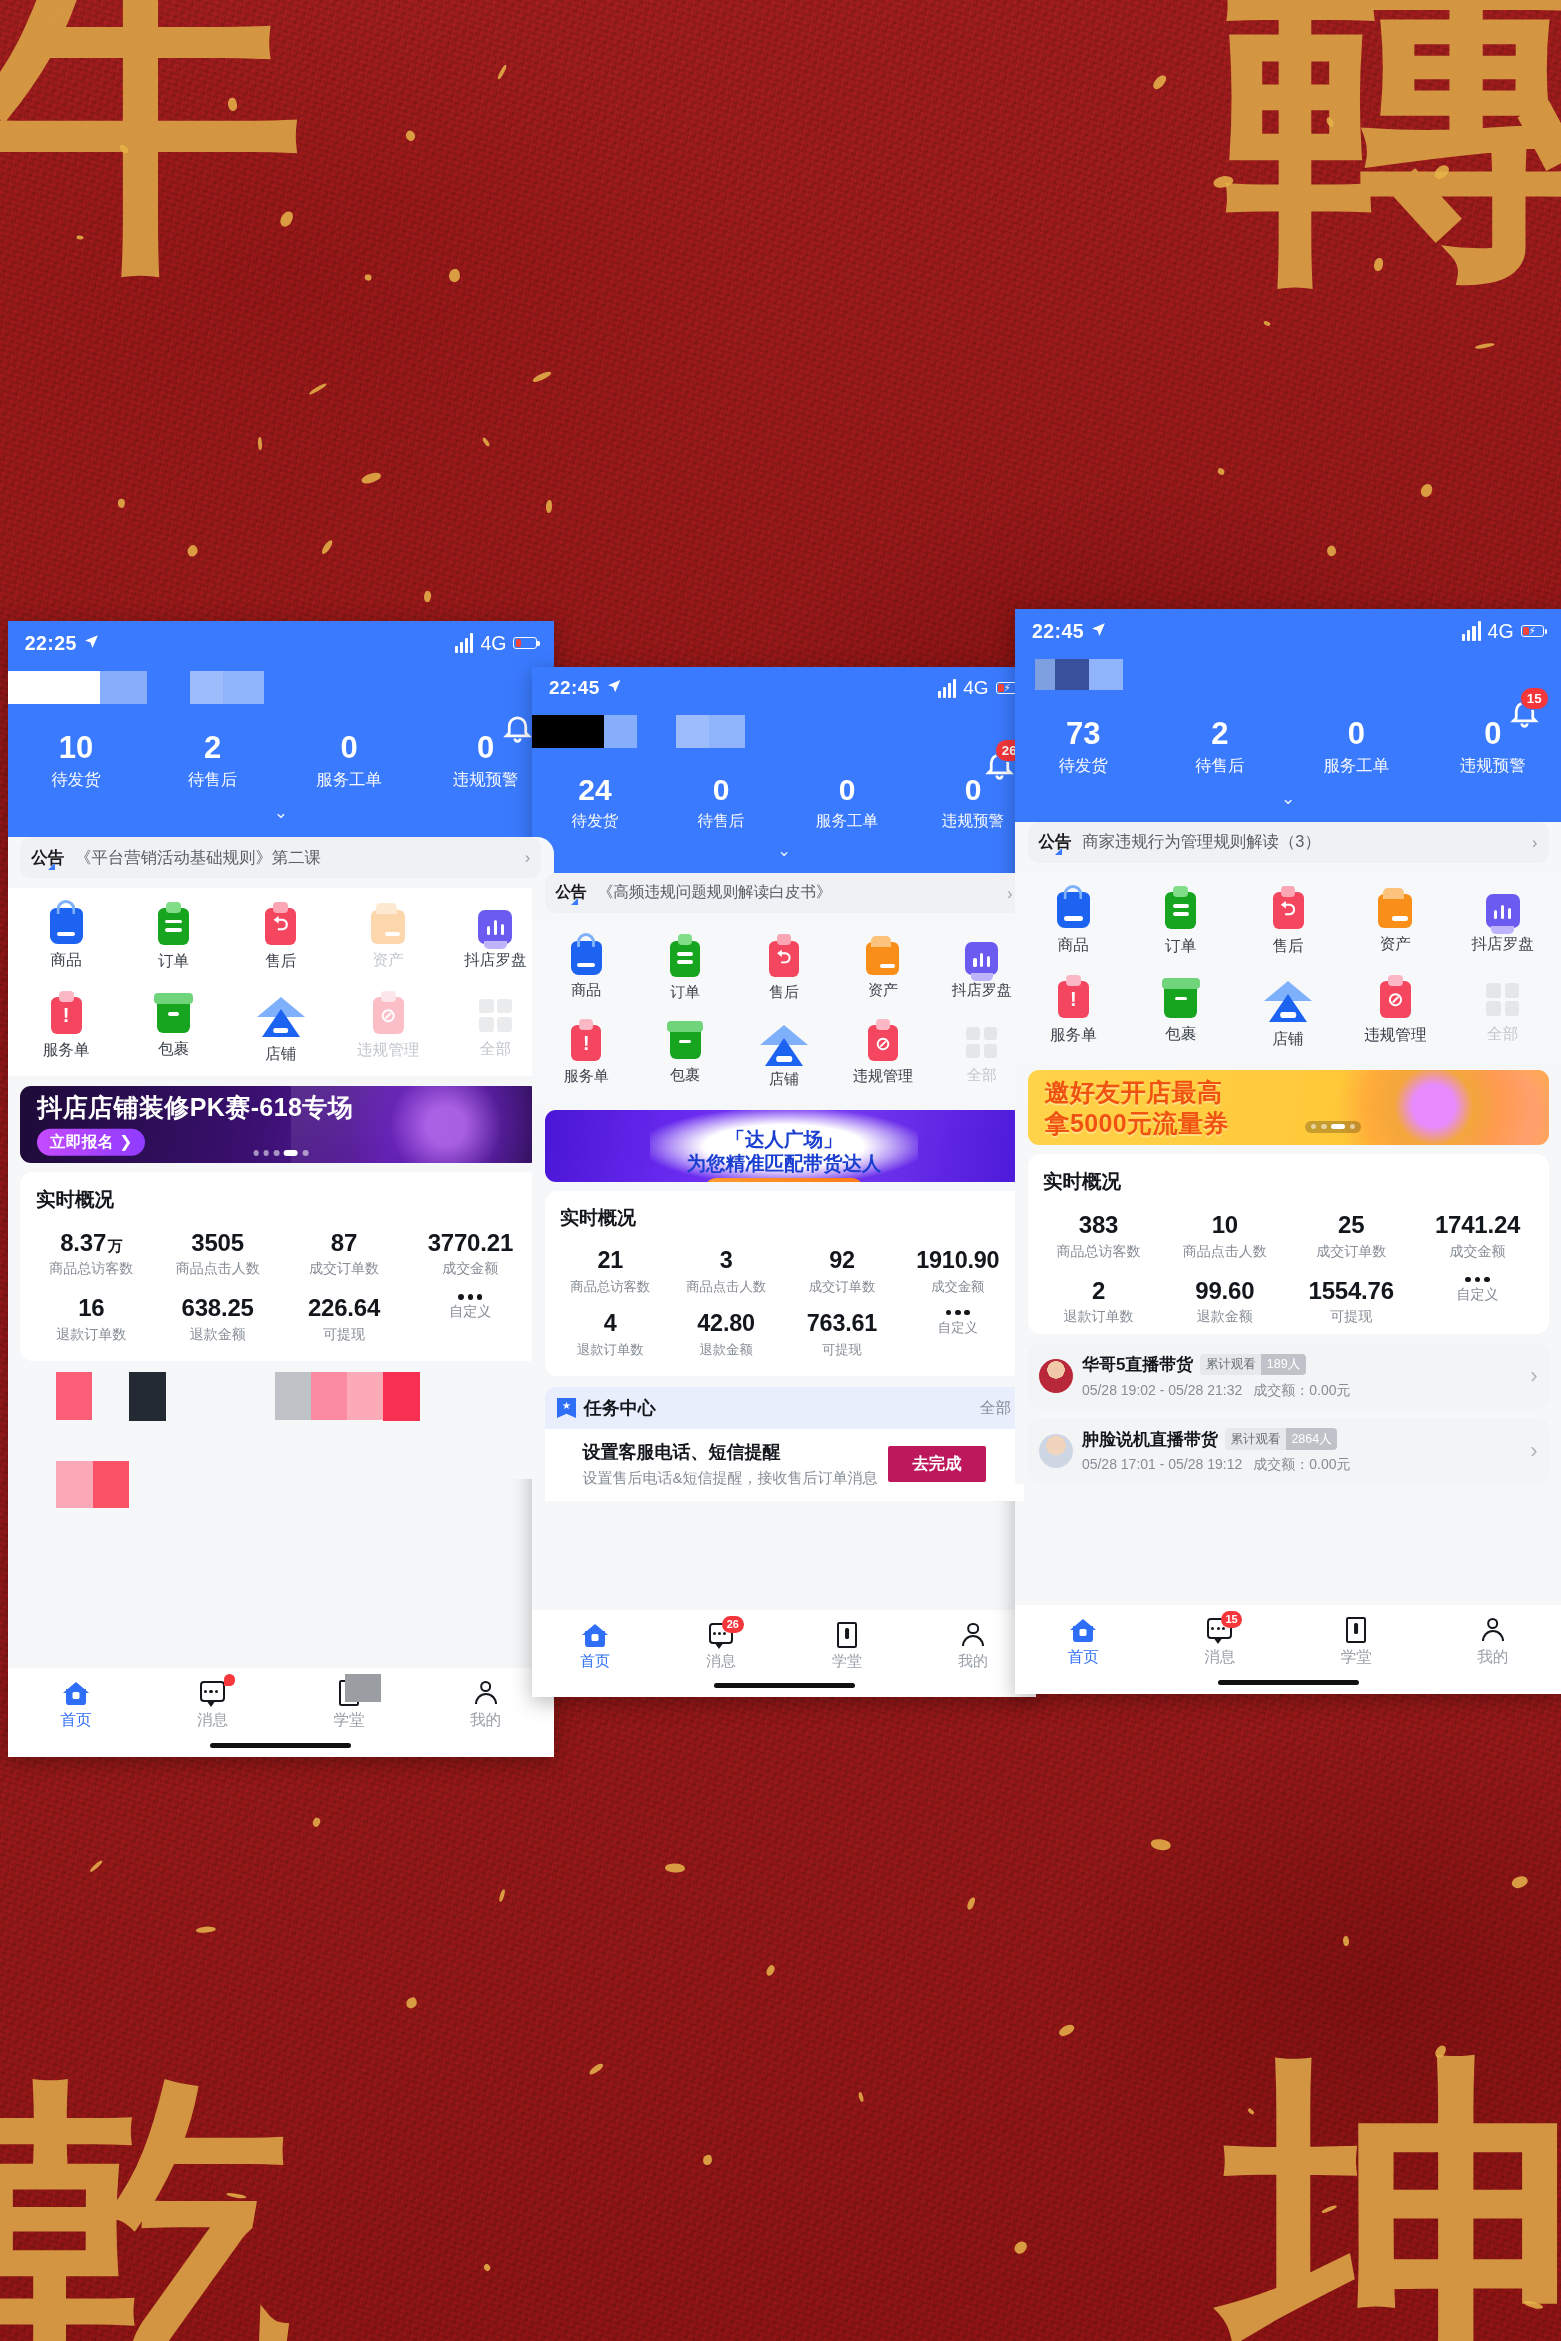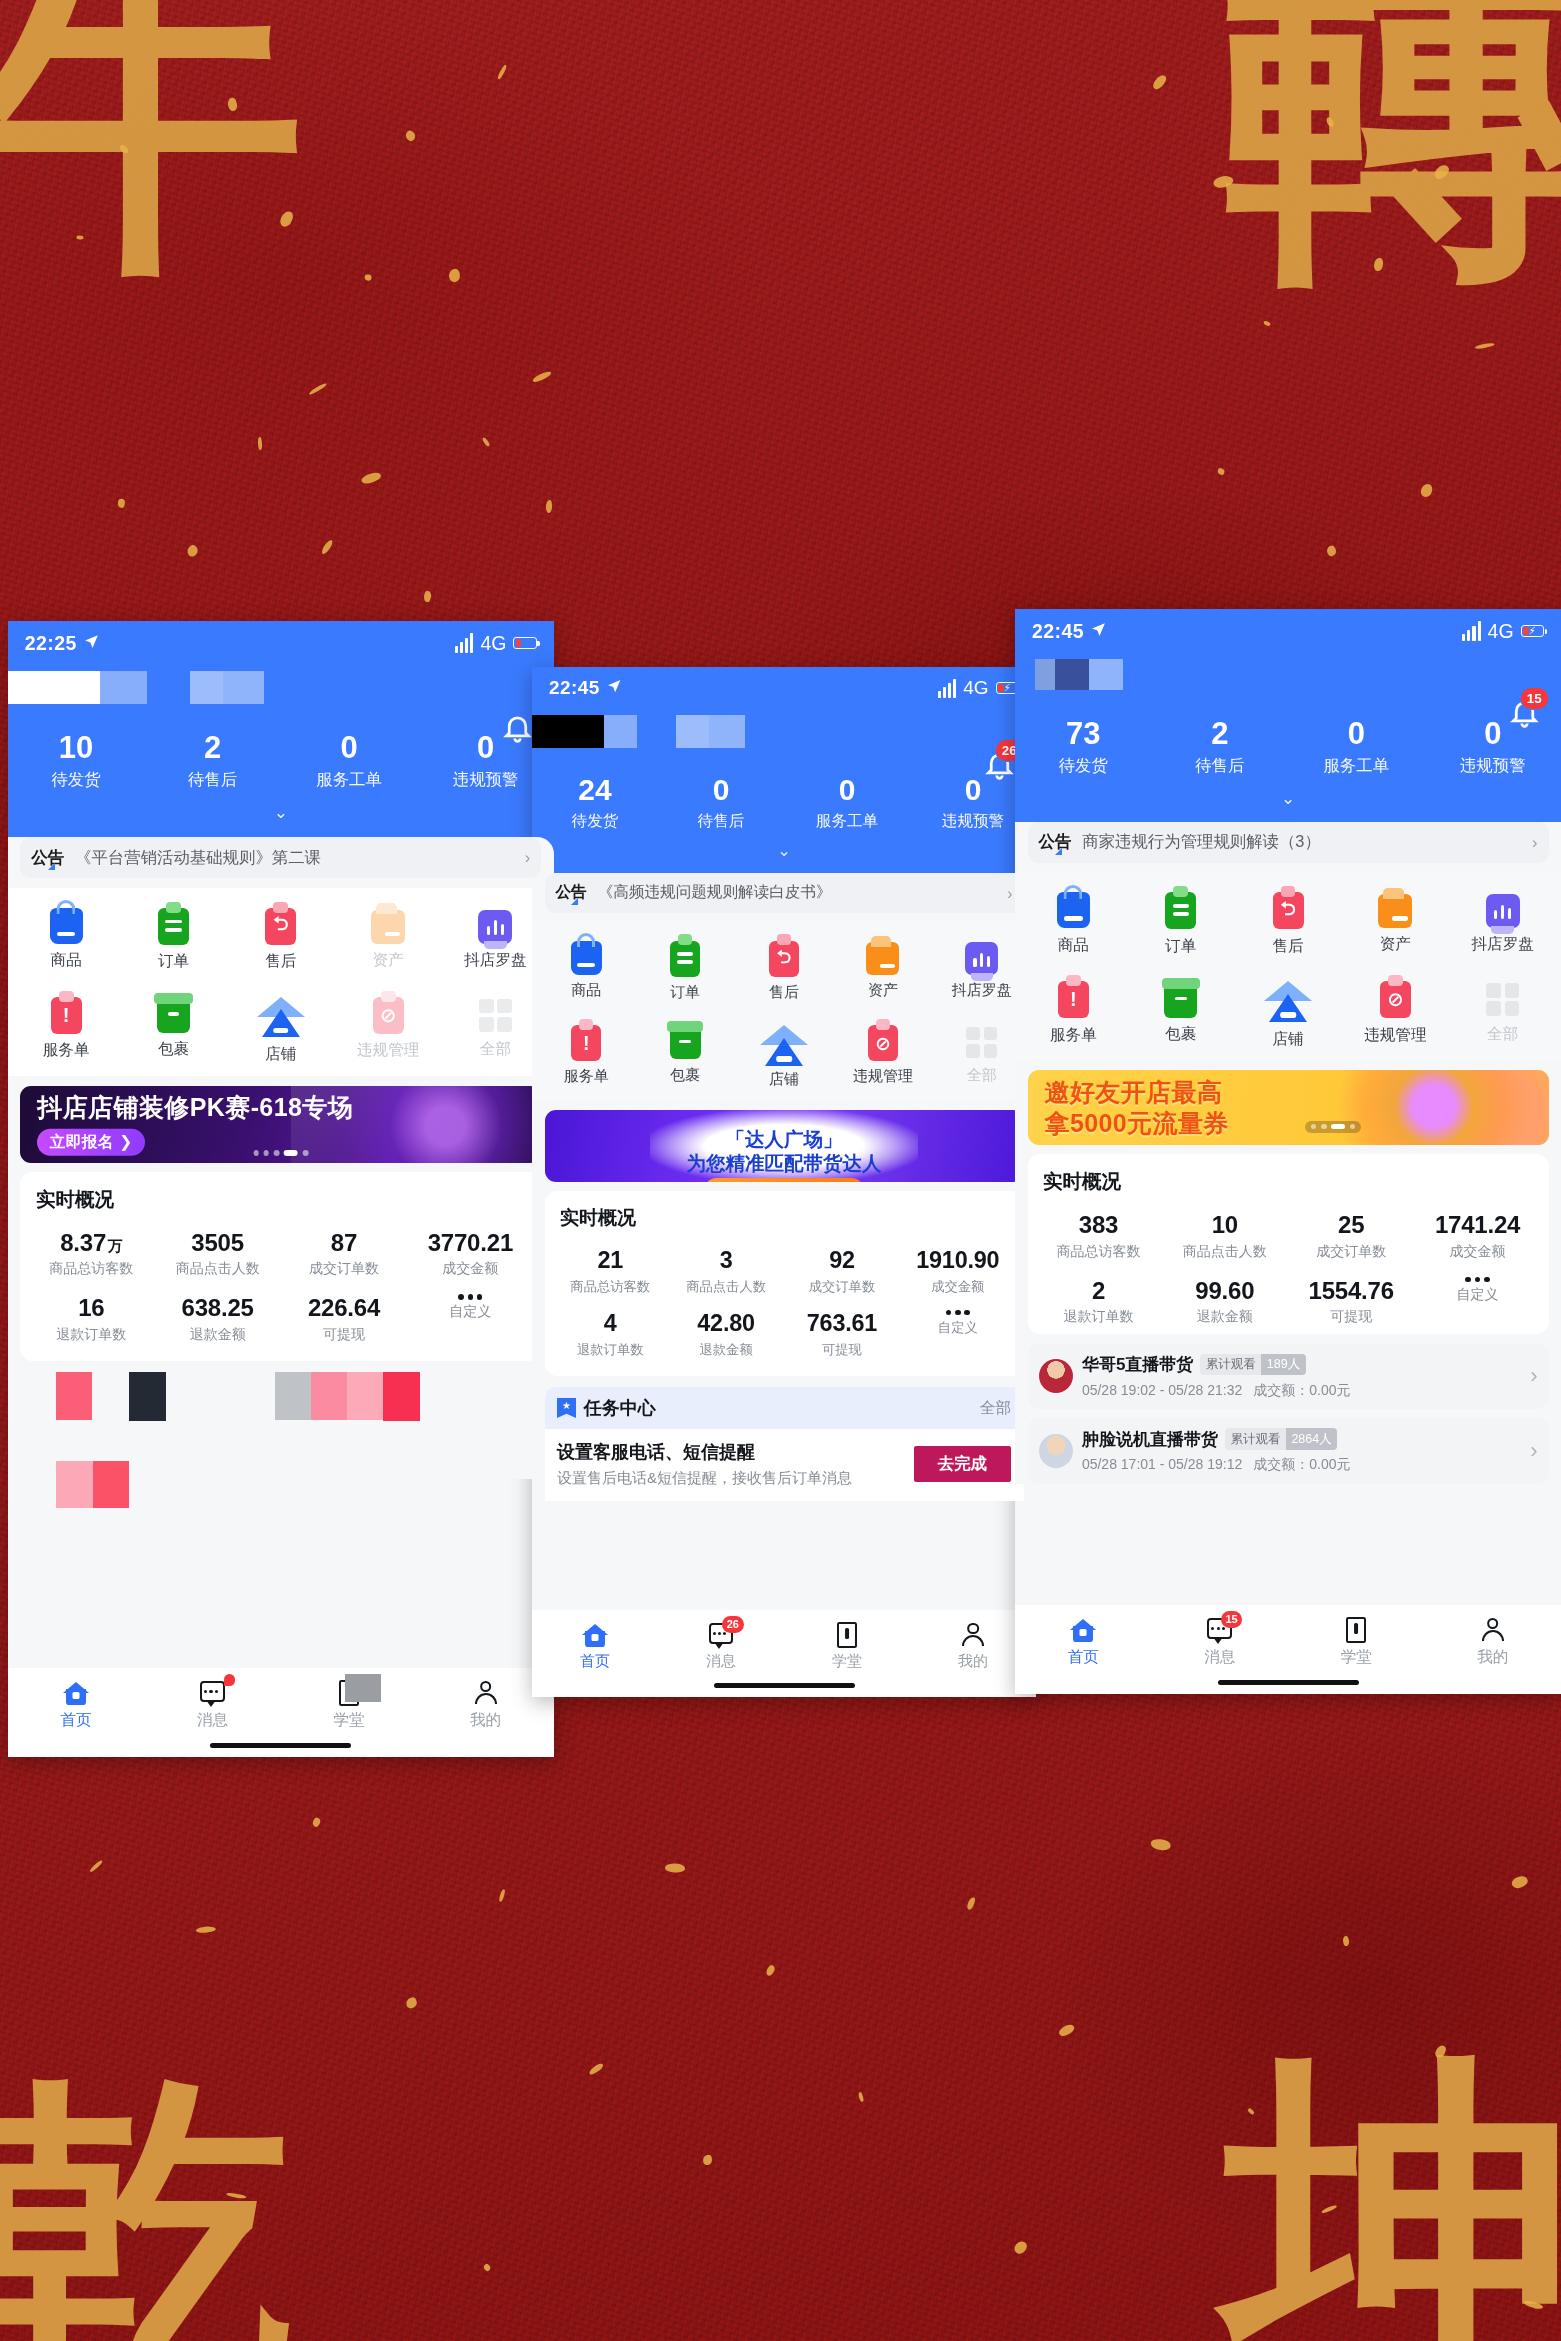--- a/index.html
+++ b/index.html
@@ -209,7 +209,7 @@
   .taskhdr .ttl { font-weight:700; color:#13171c; }
   .taskhdr .all { color:#878d95; }
   .taskbody { background:#fff; margin:0 12.5px; padding:11px 12.5px 12.5px;
-      display:flex; align-items:center; justify-content:space-between; gap:11px; }
+      display:flex; align-items:center; justify-content:center; gap:11px; }
   .taskbody .t1 { font-weight:700; color:#13171c; }
   .taskbody .t2 { color:#878d95; margin-top:4.7px; }
   .gobtn { background:#be185d; color:#fff; border-radius:2px; padding:7px 24px; font-weight:700; white-space:nowrap; }

